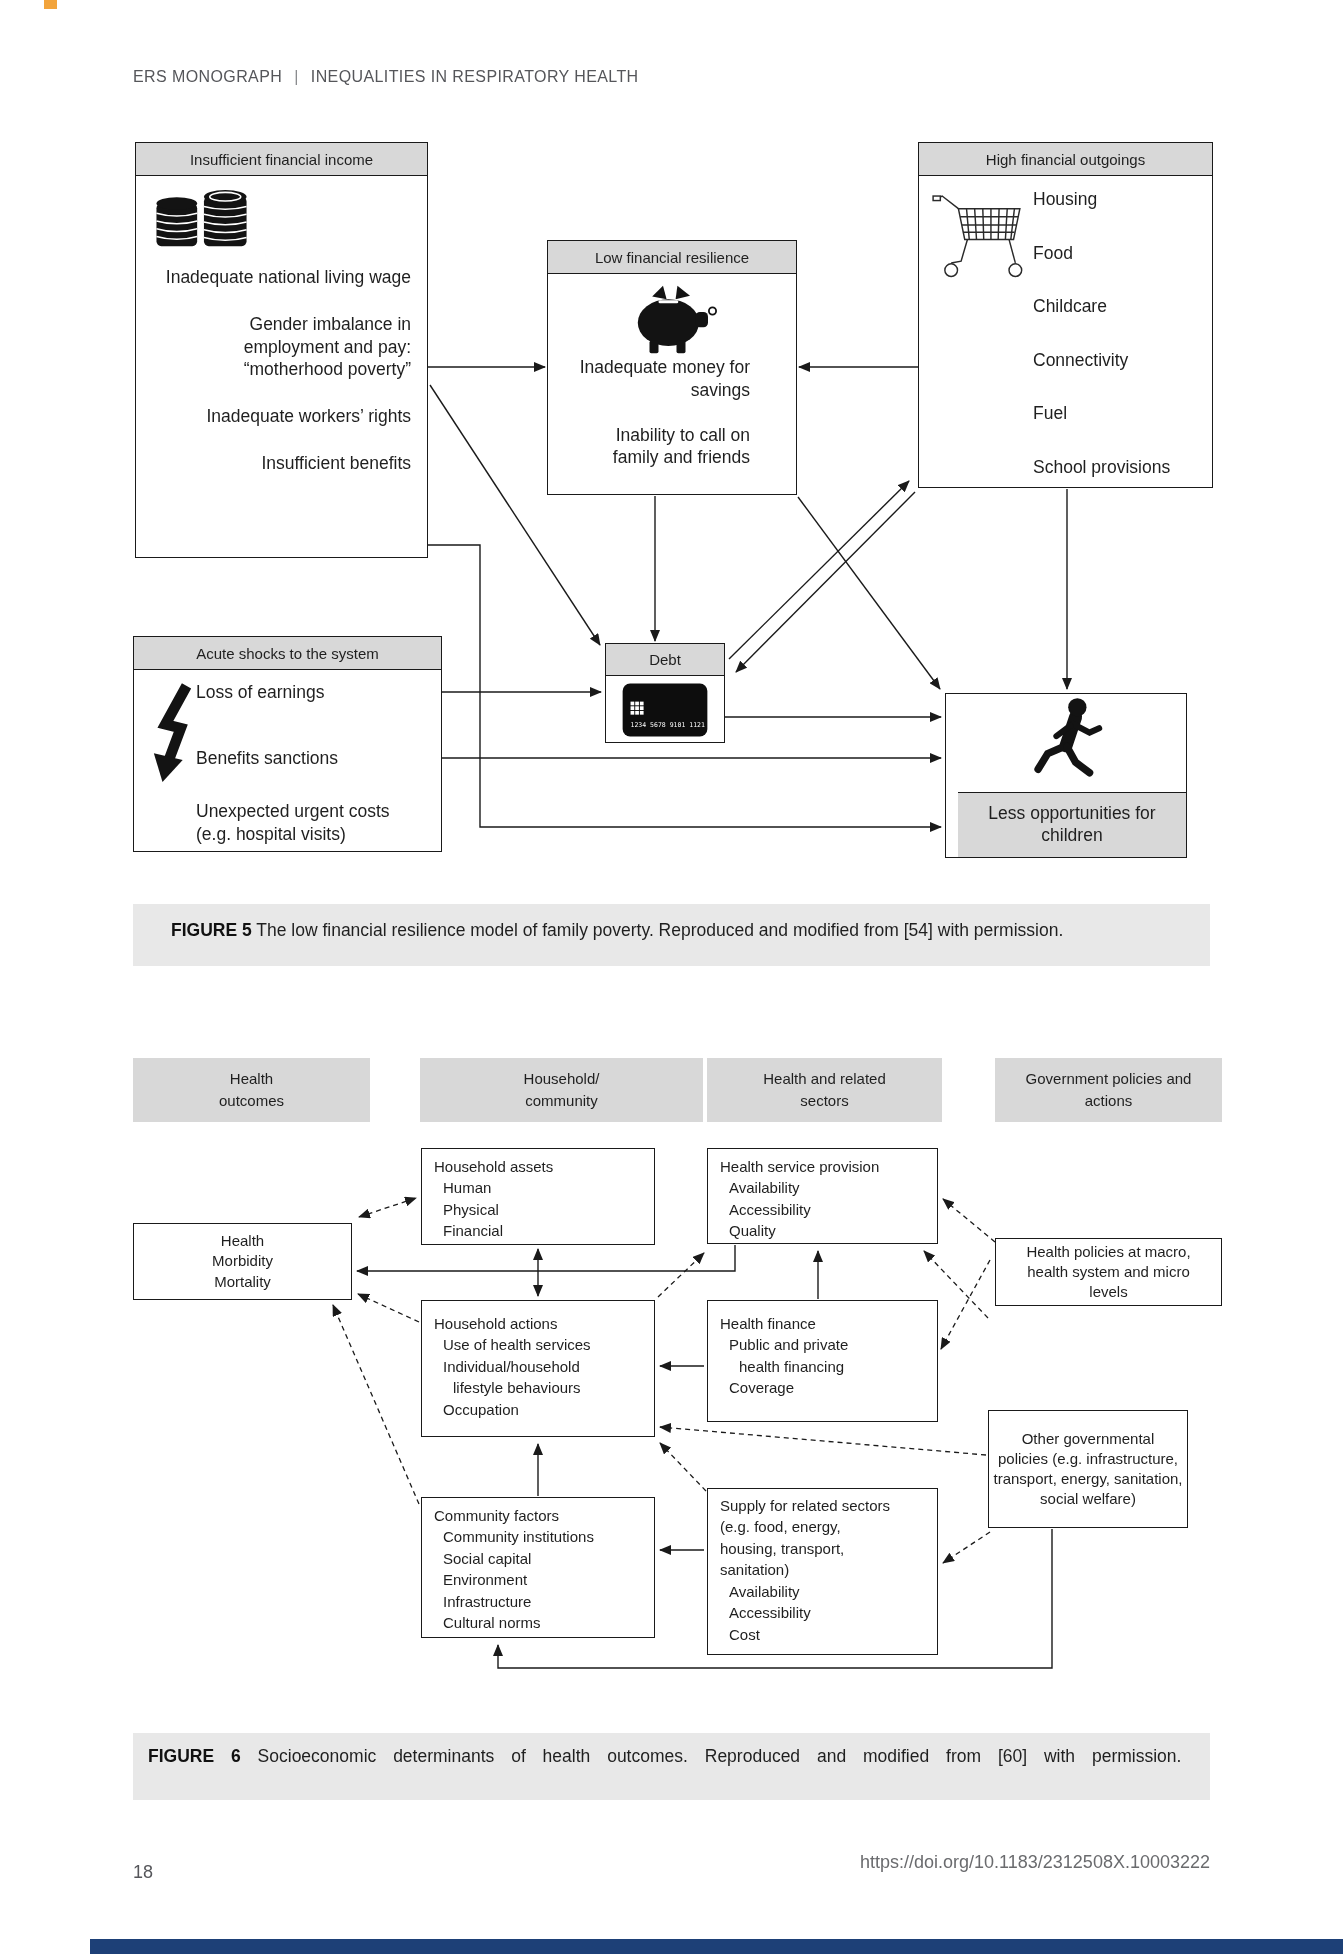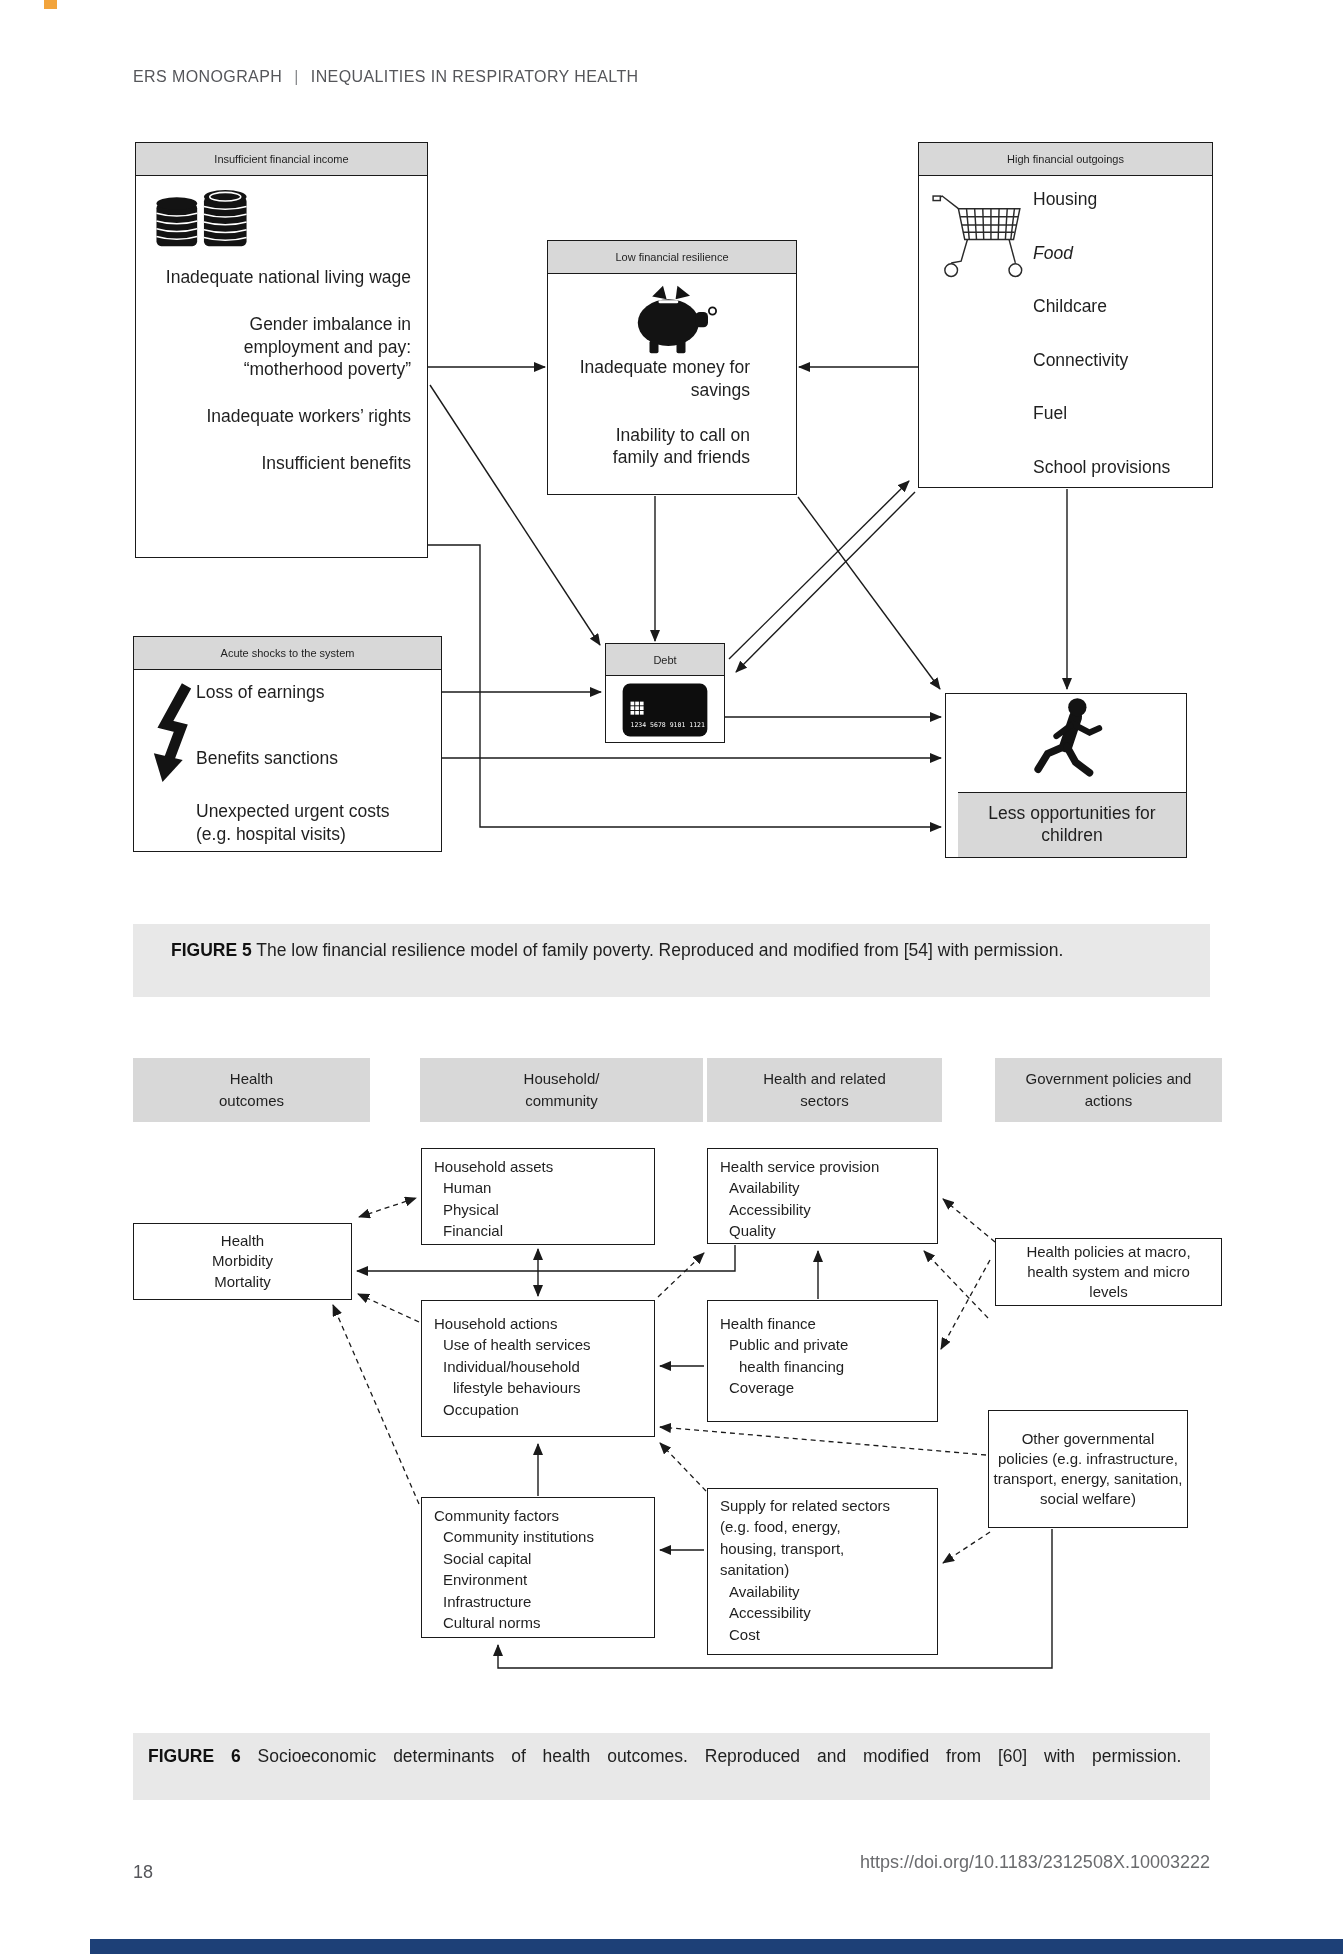--- a/index.html
+++ b/index.html
@@ -13,7 +13,7 @@
   .overlay{position:absolute;left:0;top:0;z-index:1;pointer-events:none;}
   .fbox{position:absolute;z-index:2;background:#fff;border:1.4px solid #1a1a1a;box-sizing:border-box;}
   .f5hdr{height:33px;background:#d8d8d8;border-bottom:1.4px solid #1a1a1a;display:flex;
-        align-items:center;justify-content:center;font-size:11px;box-sizing:border-box;}
+        align-items:center;justify-content:center;font-size:15px;box-sizing:border-box;}
   .f5item{font-size:17.5px;line-height:1.3;margin:0;text-align:right;}
   .icn{display:block;}
   .cap{position:absolute;left:133px;width:1077px;background:#e8e8e8;z-index:2;box-sizing:border-box;

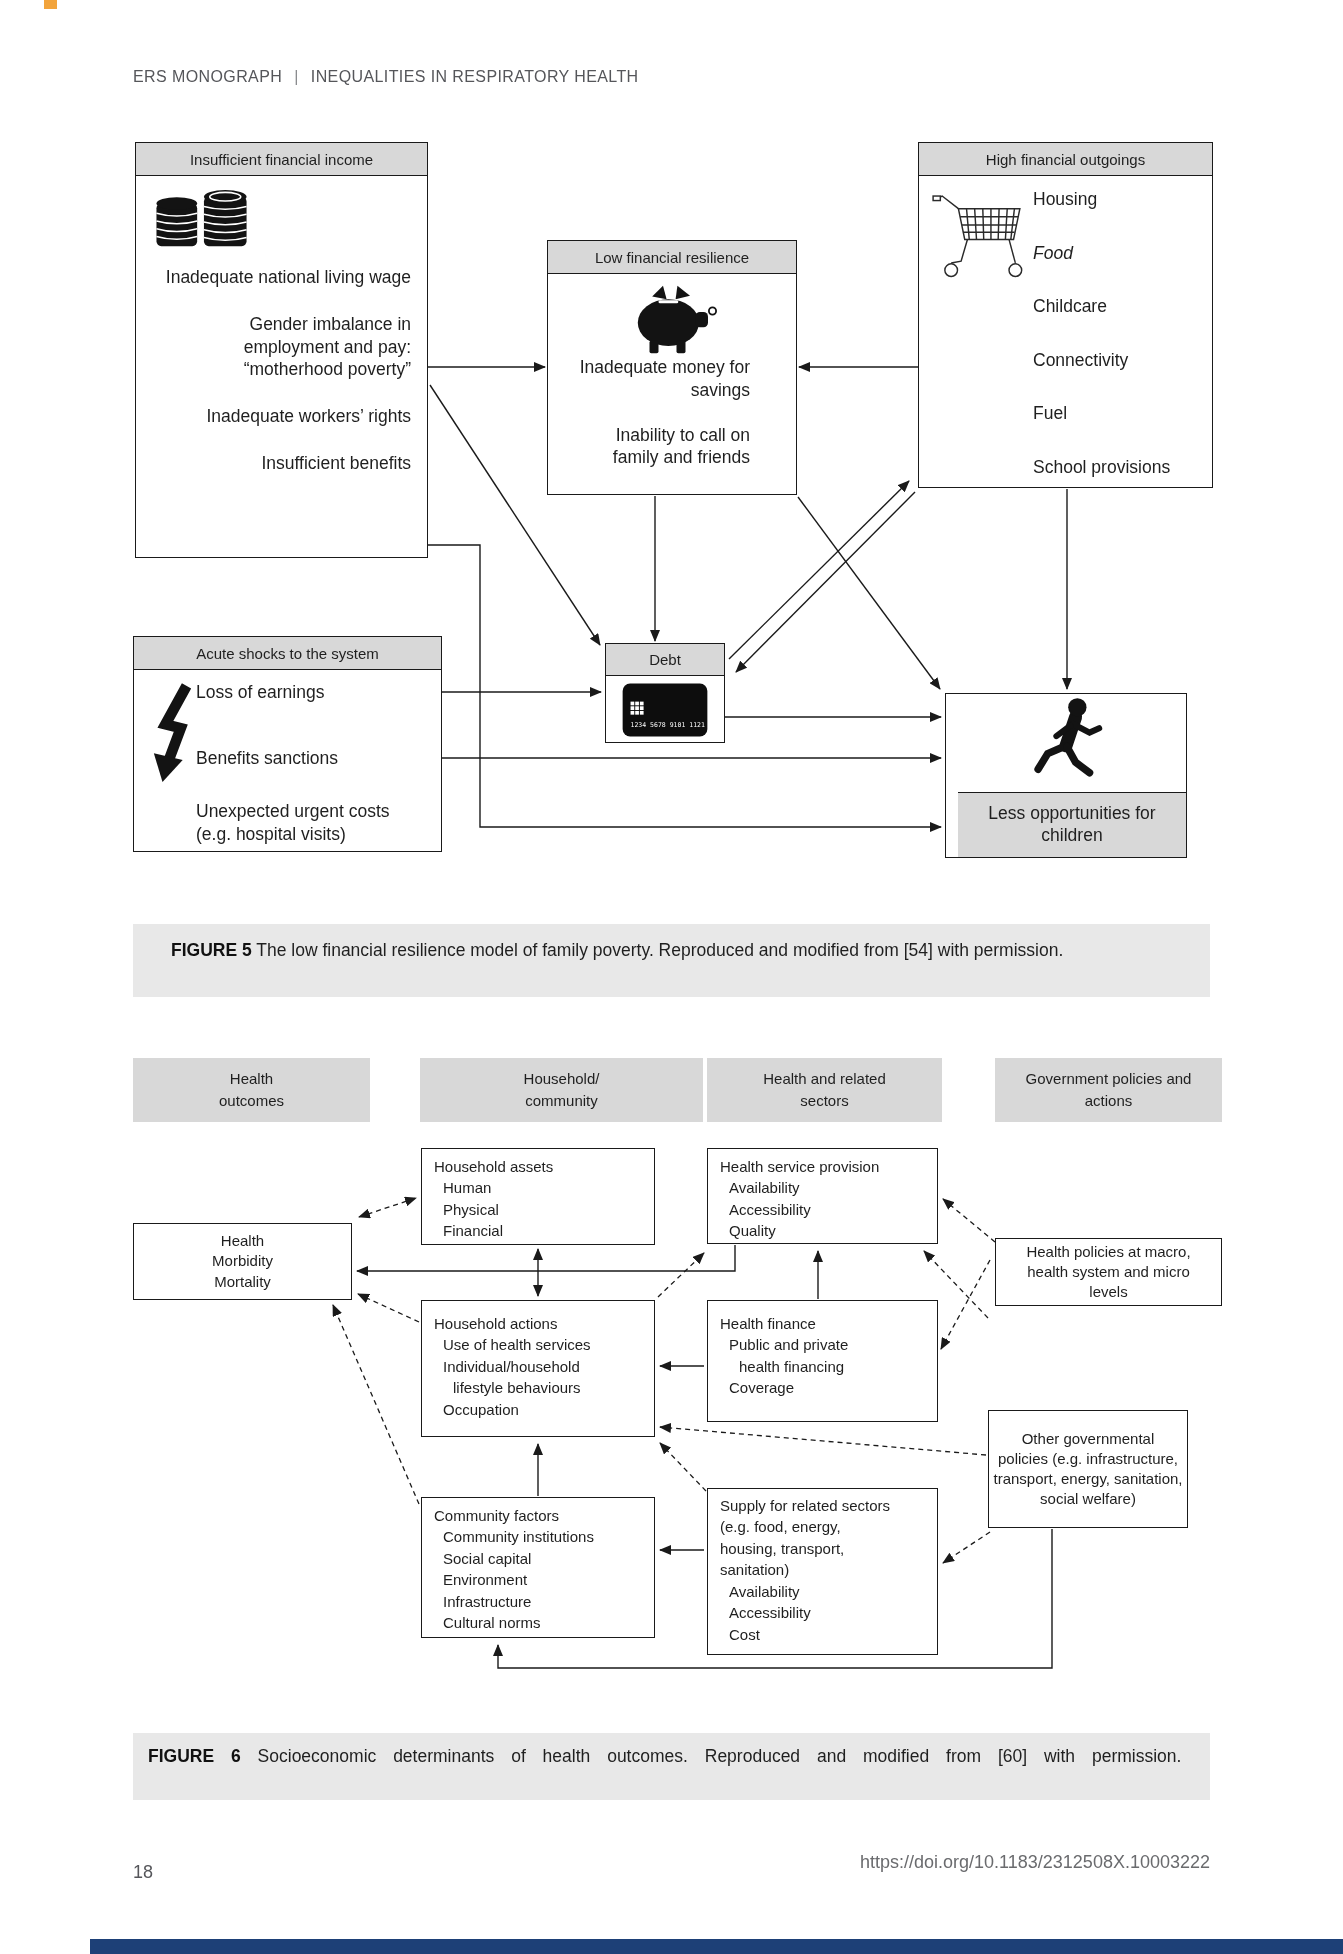--- a/index.html
+++ b/index.html
@@ -164,7 +164,7 @@
       </g>
     </svg>
     <div class="ho-item" style="top:46px;">Housing</div>
-    <div class="ho-item" style="top:100px;font-style:italic;">Food</div>
+    <div class="ho-item" style="top:100px;">Food</div>
     <div class="ho-item" style="top:153px;">Childcare</div>
     <div class="ho-item" style="top:207px;">Connectivity</div>
     <div class="ho-item" style="top:260px;">Fuel</div>

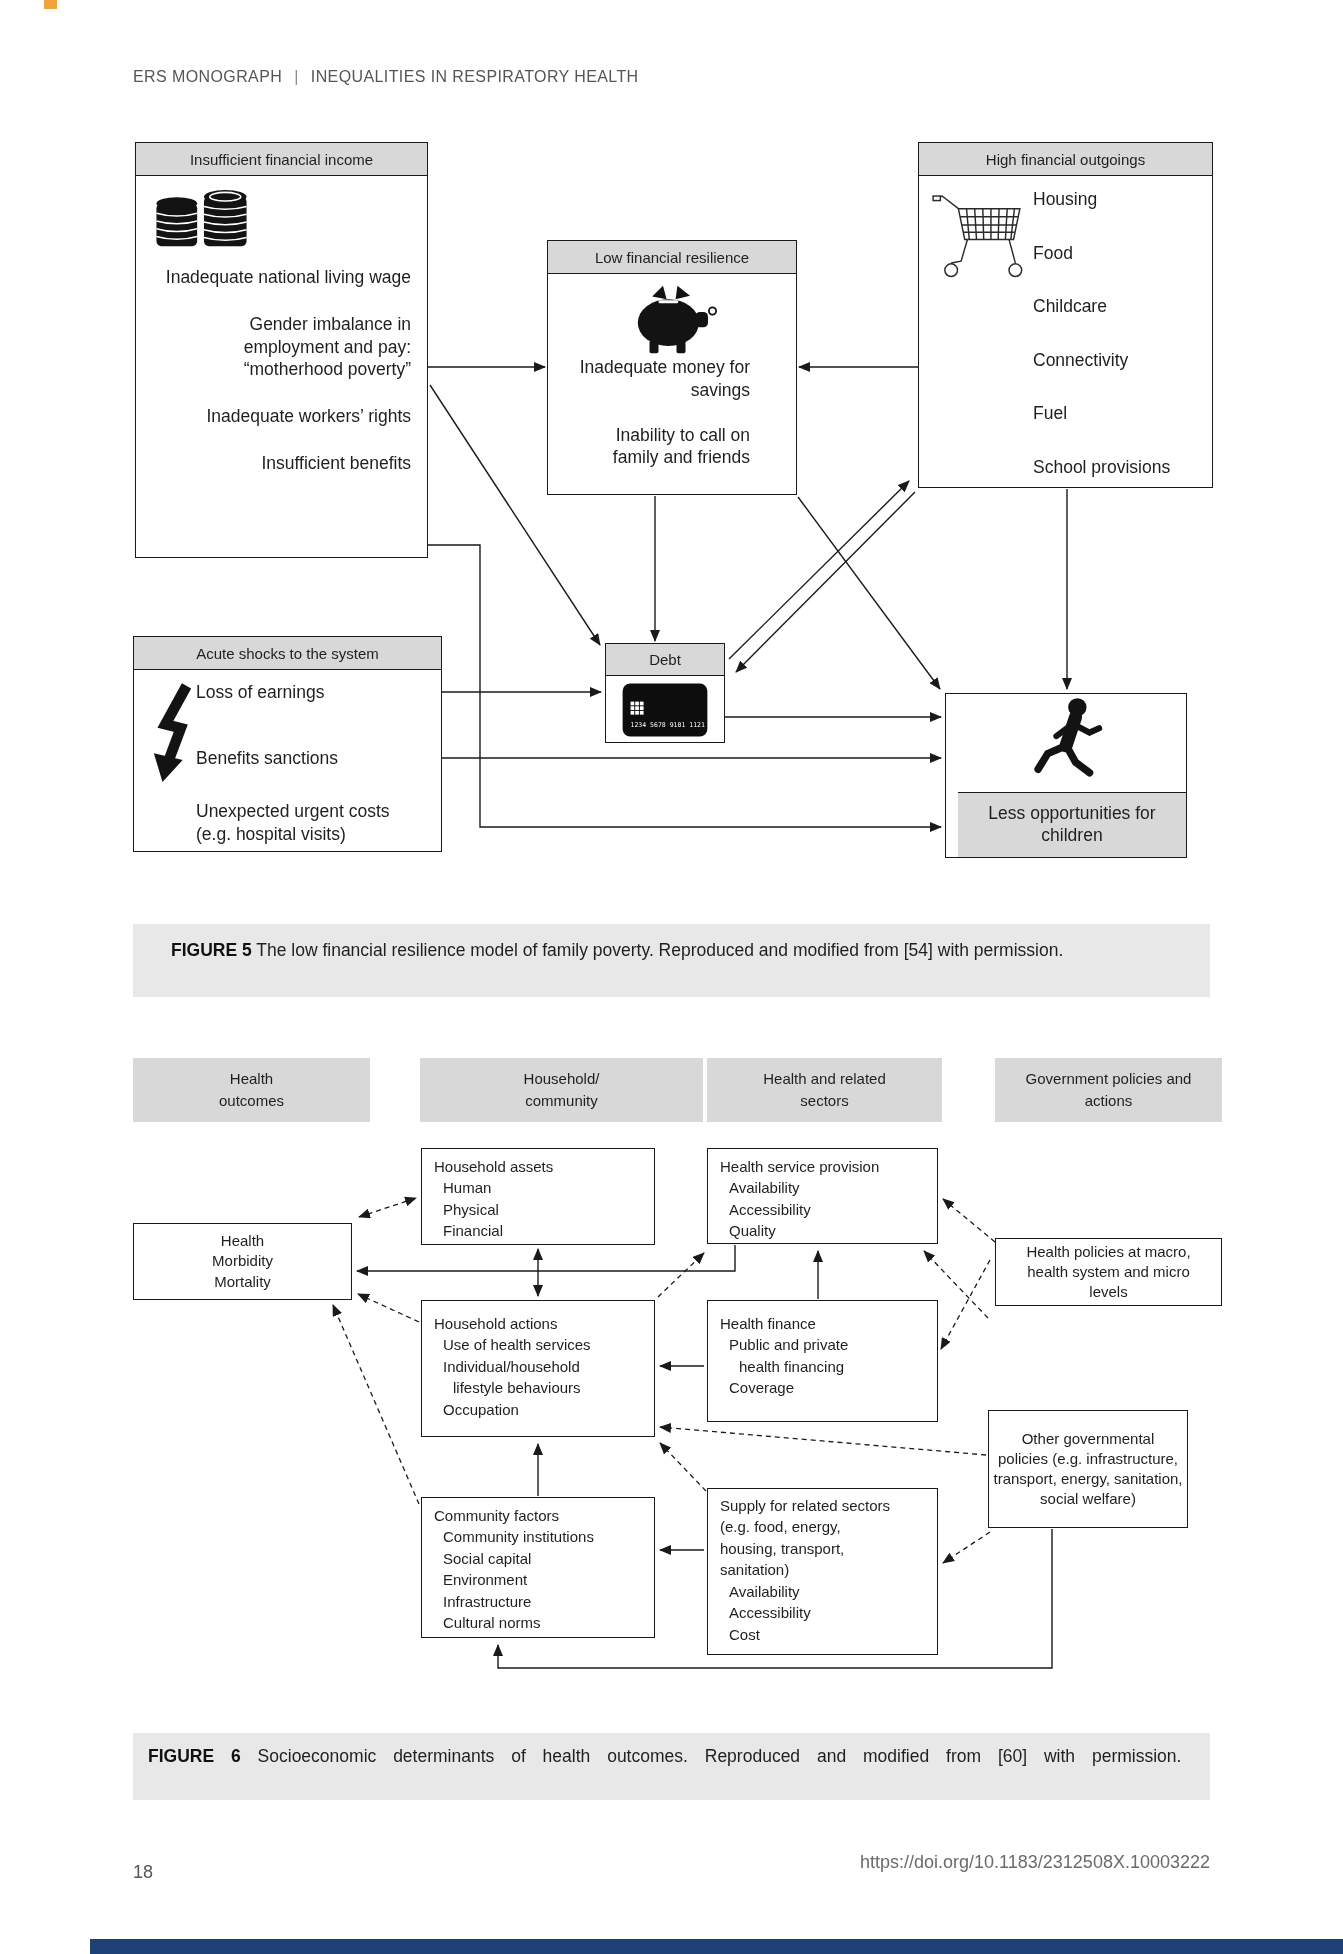--- a/index.html
+++ b/index.html
@@ -217,7 +217,7 @@
     </div>
   </div>
 
-  <div class="cap" style="top:924px;height:73px;padding-left:38px;">
+  <div class="cap" style="top:904px;height:62px;padding-left:38px;">
     <b>FIGURE 5</b>
     <span>The low financial resilience model of family poverty. Reproduced and modified from [54] with permission.</span>
   </div>

